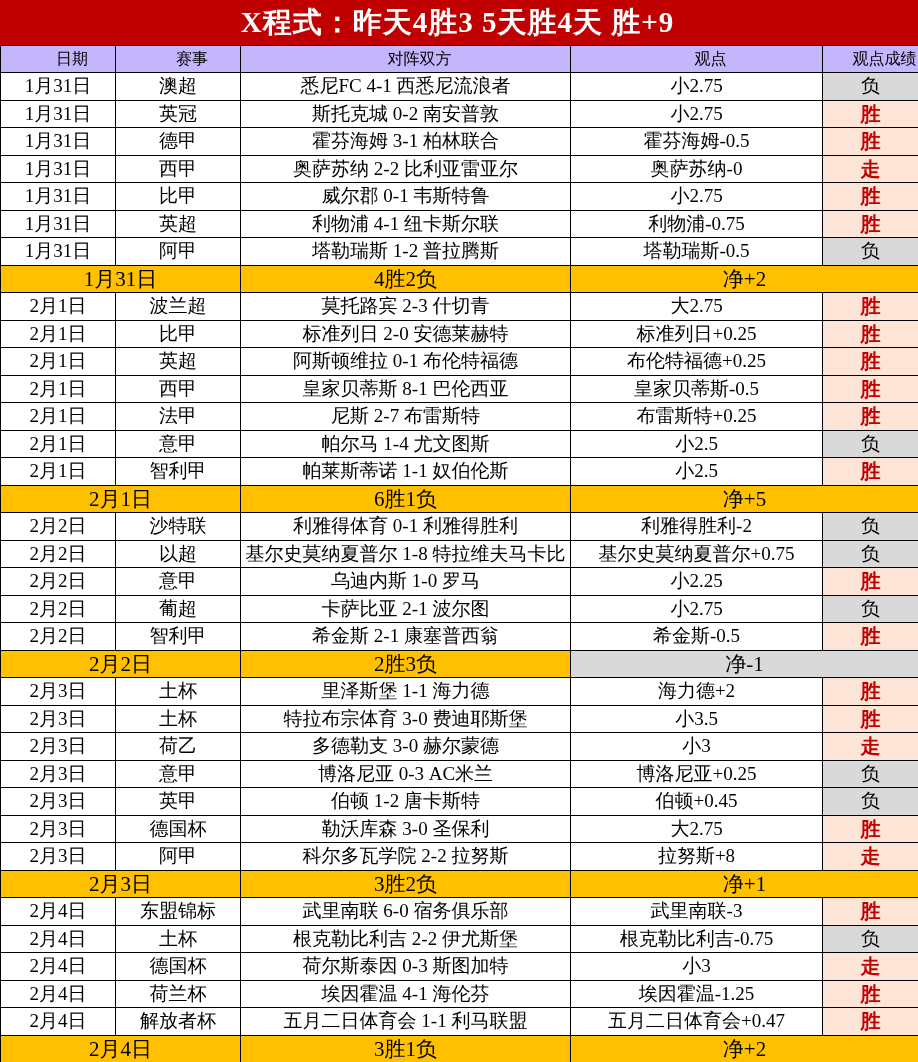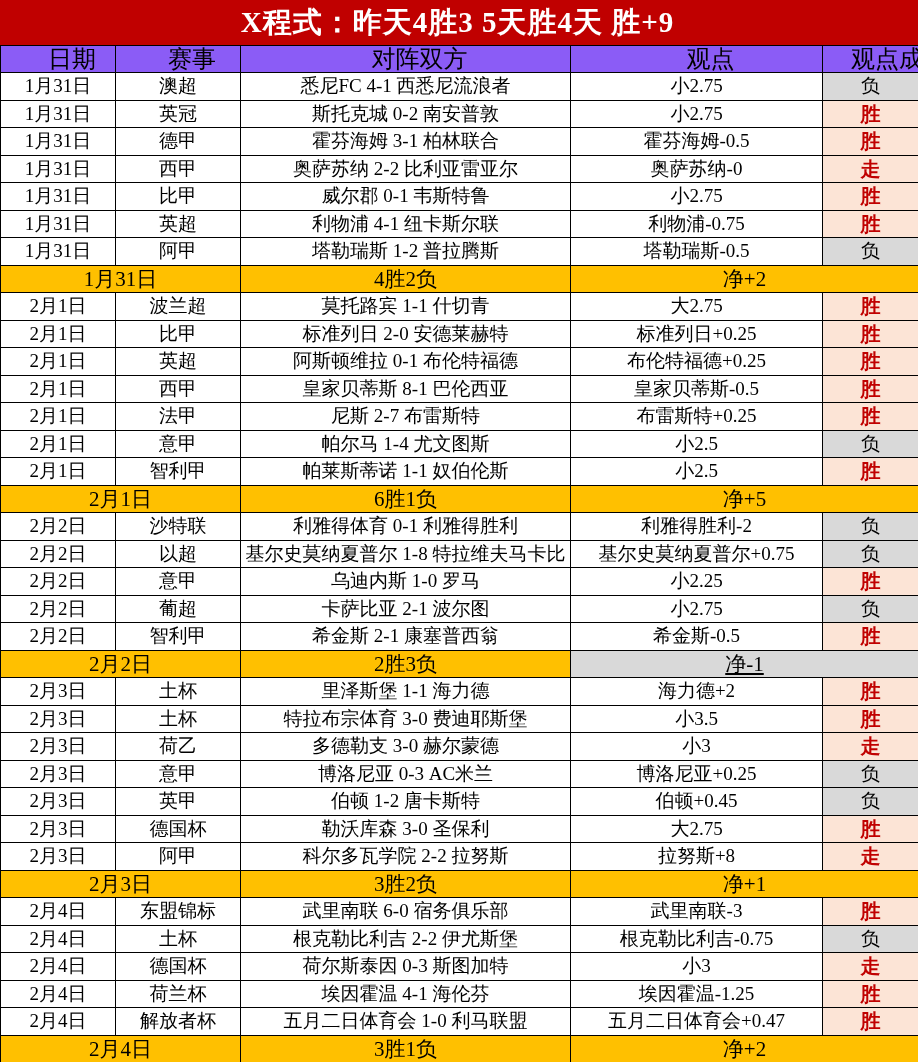--- a/index.html
+++ b/index.html
@@ -22,7 +22,7 @@
     overflow:hidden; white-space:nowrap;
     font-size:19px; font-weight:normal; height:26.5px; line-height:26.5px;
   }
-  thead th { background:#8b5cf6; height:26px; line-height:26px; font-size:24px;padding-left:28px; }
+  thead th { background:#c4b5fd; height:26px; line-height:26px; font-size:16px;padding-left:28px; }
   td.win  { background:#fce4d6; color:#c00000; font-weight:bold; font-size:20px; }
   td.loss { background:#d9d9d9; color:#000000; }
   td.gold { background:#ffc000; font-size:21px; }

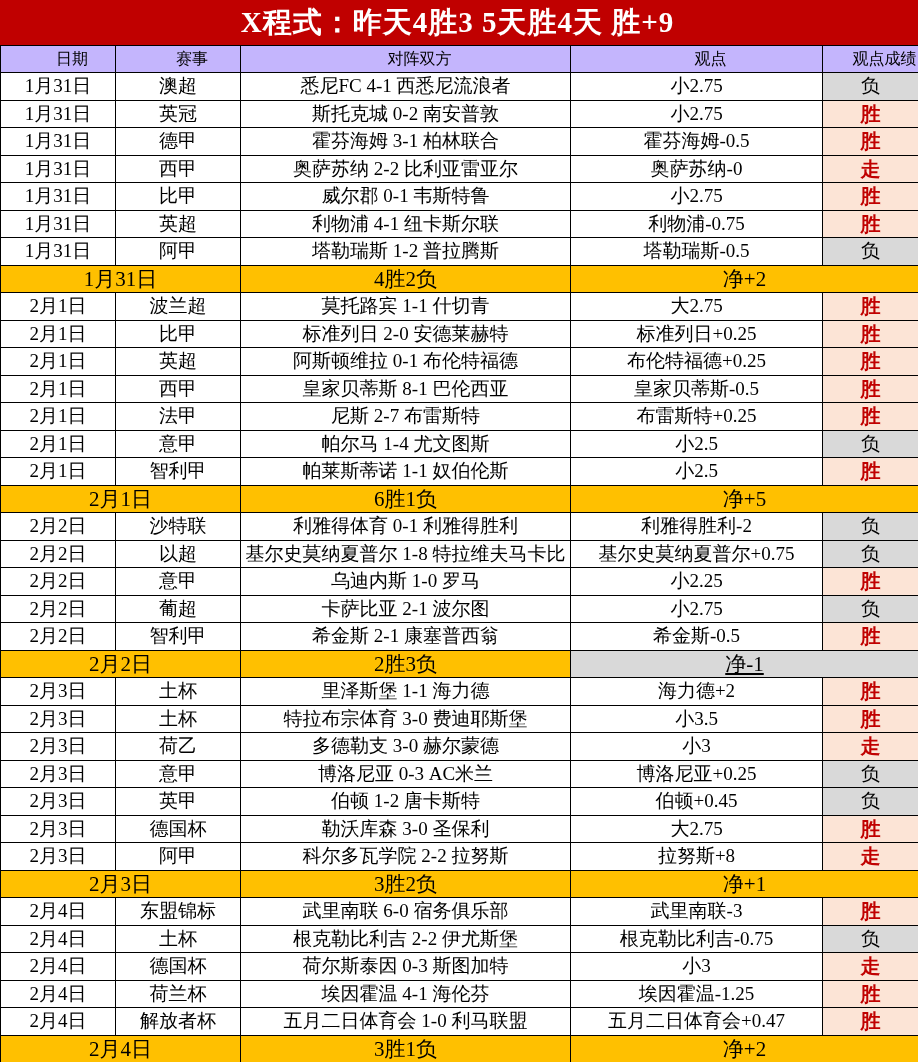--- a/index.html
+++ b/index.html
@@ -108,7 +108,7 @@
         <tr>
           <td>2月1日</td>
           <td>波兰超</td>
-          <td>莫托路宾 1-1 什切青</td>
+          <td>莫托路宾 2-3 什切青</td>
           <td>大2.75</td>
           <td class="win">胜</td>
         </tr>

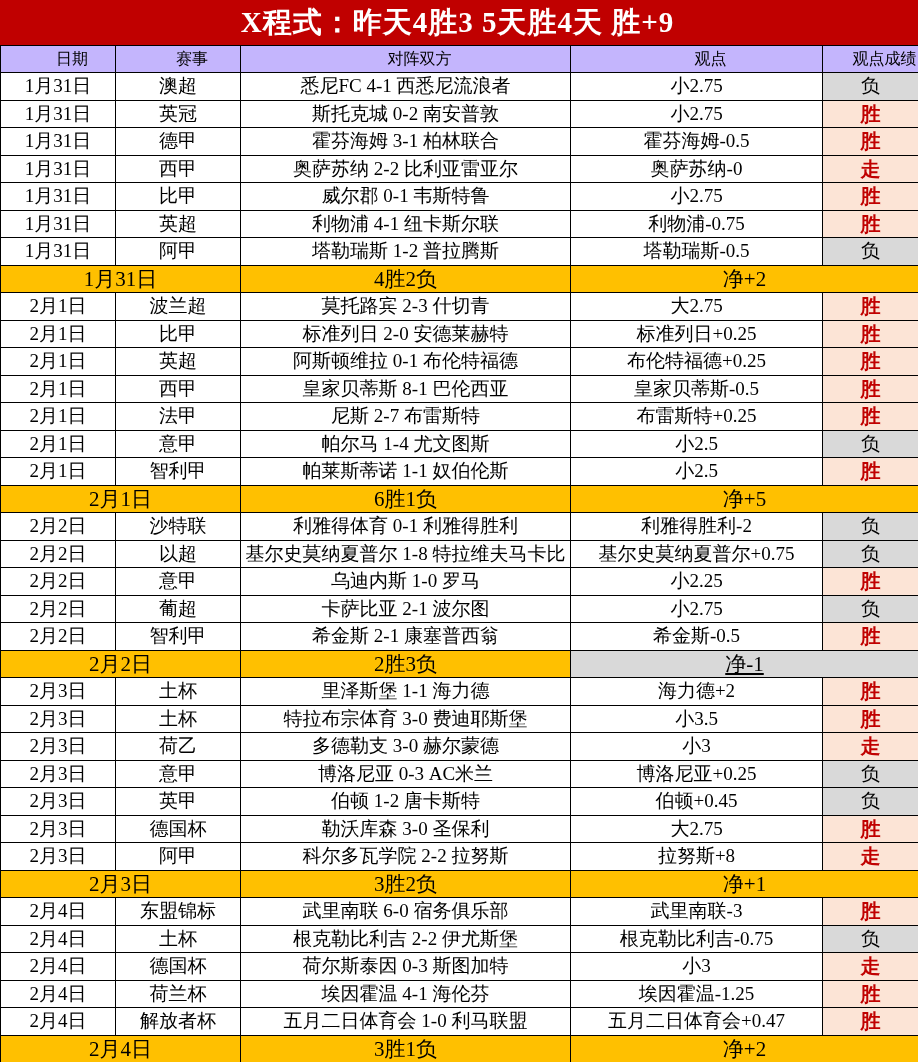--- a/index.html
+++ b/index.html
@@ -26,7 +26,7 @@
   td.win  { background:#fce4d6; color:#c00000; font-weight:bold; font-size:20px; }
   td.loss { background:#d9d9d9; color:#000000; }
   td.gold { background:#ffc000; font-size:21px; }
-  td.net-neg { background:#d9d9d9; font-size:21px;text-decoration:underline; }
+  td.net-neg { background:#d9d9d9; font-size:21px; }
 </style>
 </head>
 <body>

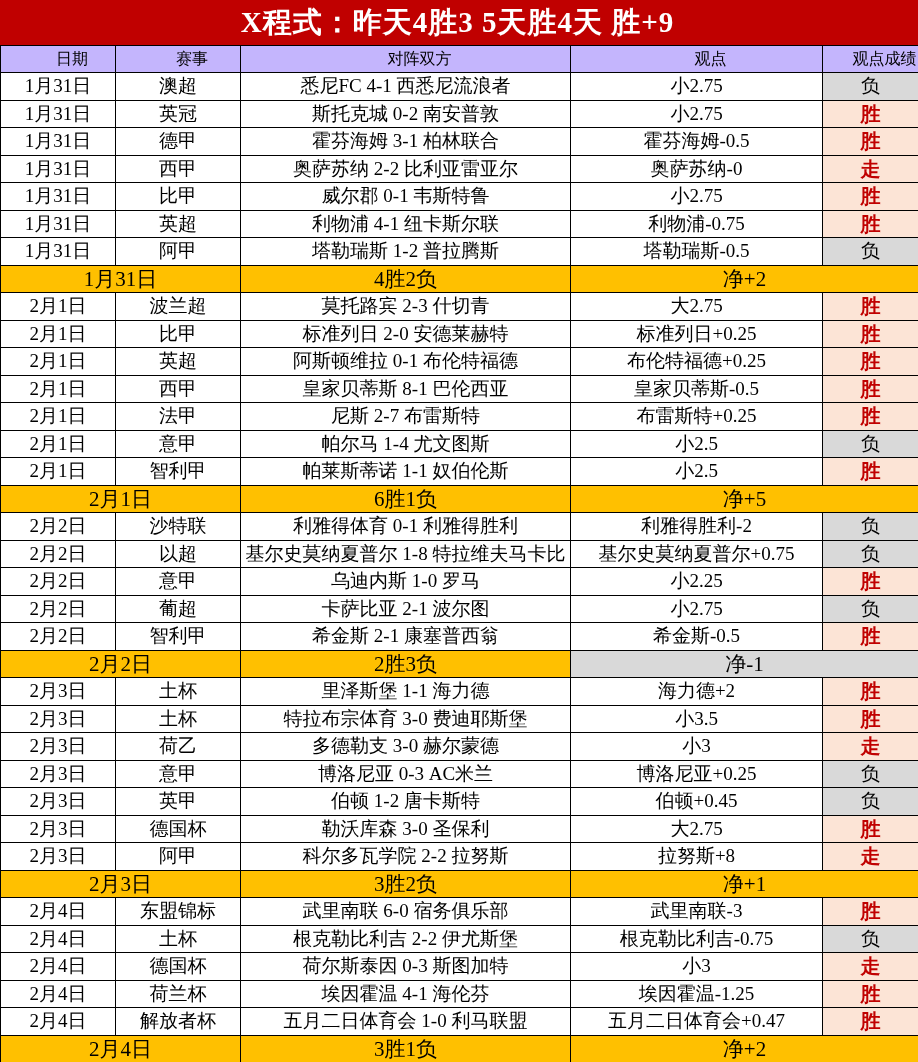--- a/index.html
+++ b/index.html
@@ -284,7 +284,7 @@
         <tr>
           <td>2月4日</td>
           <td>解放者杯</td>
-          <td>五月二日体育会 1-0 利马联盟</td>
+          <td>五月二日体育会 1-1 利马联盟</td>
           <td>五月二日体育会+0.47</td>
           <td class="win">胜</td>
         </tr>

